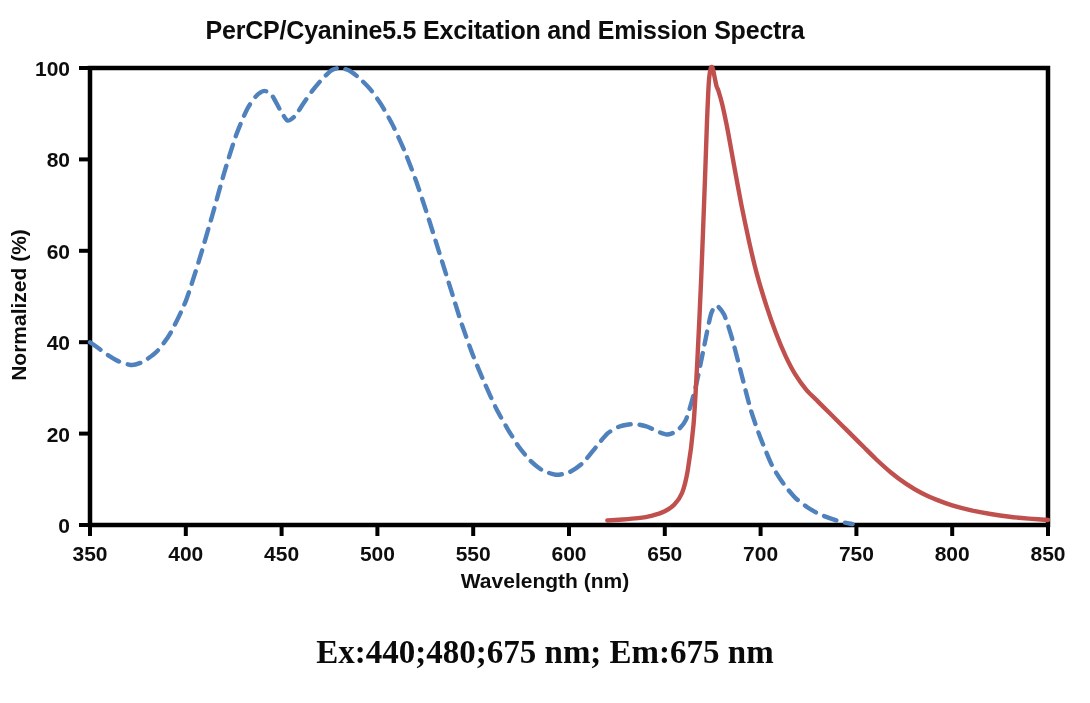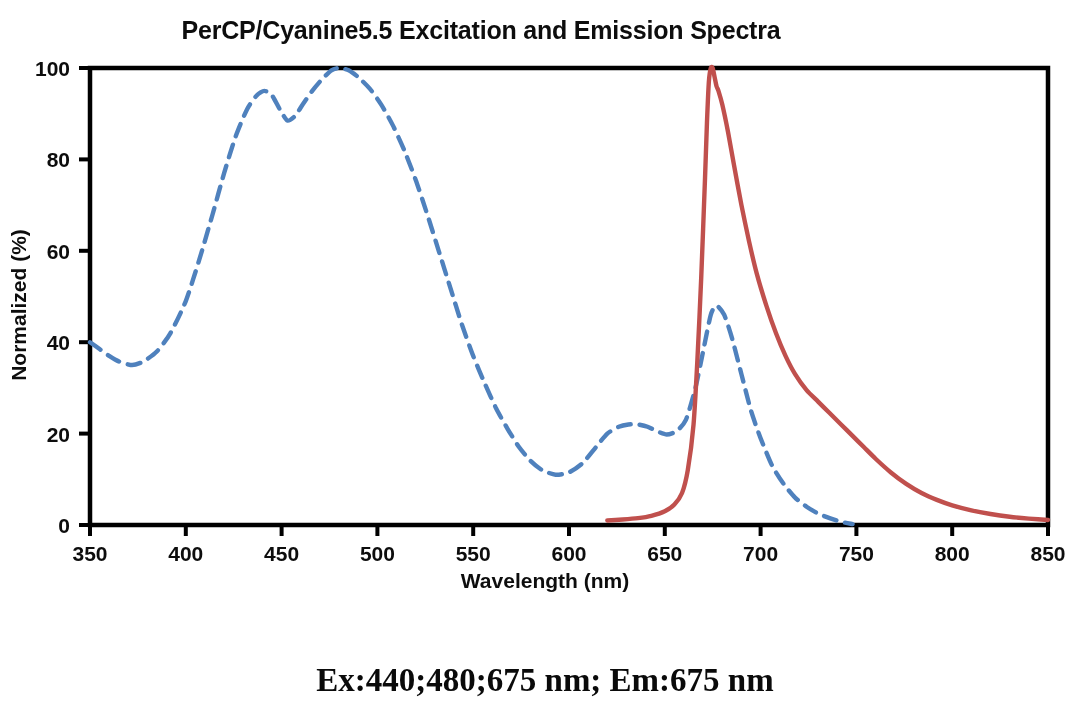--- a/index.html
+++ b/index.html
@@ -30,6 +30,7 @@
     font-size: 25px;
     color: #0d0d0d;
     letter-spacing: -0.2px;
+    padding-left: 24px;
   }
   #caption {
     position: absolute;

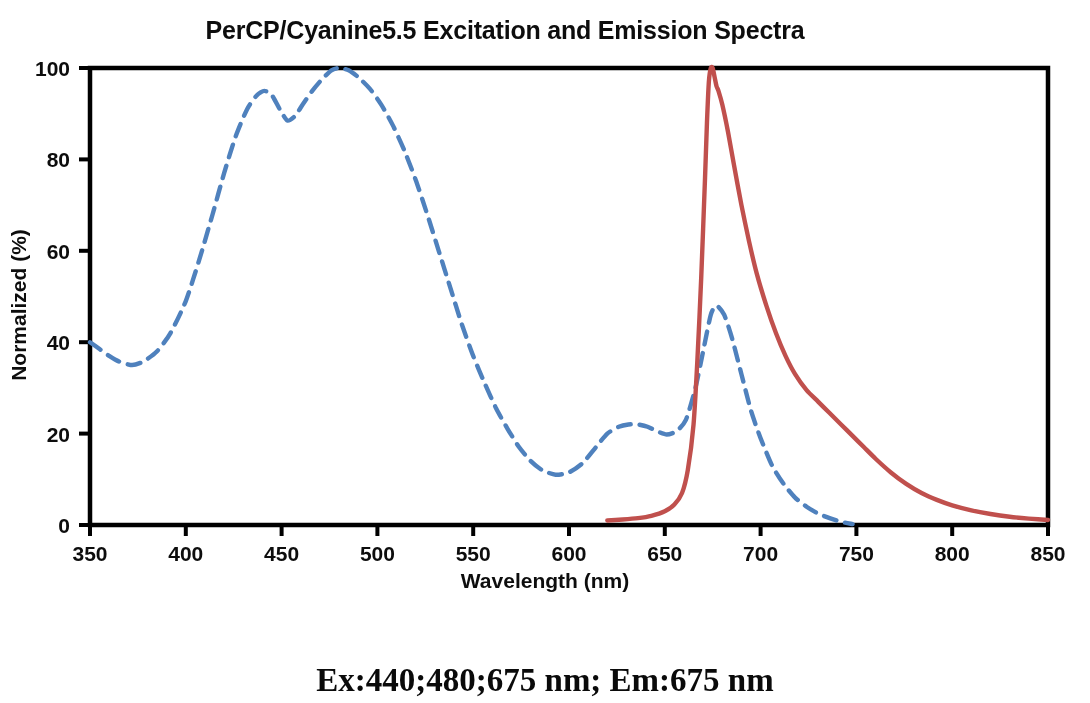--- a/index.html
+++ b/index.html
@@ -42,7 +42,6 @@
     font-weight: bold;
     font-size: 33px;
     color: #0a0a0a;
-    margin-top: 28px;
   }
   #plot-svg {
     position: absolute;

